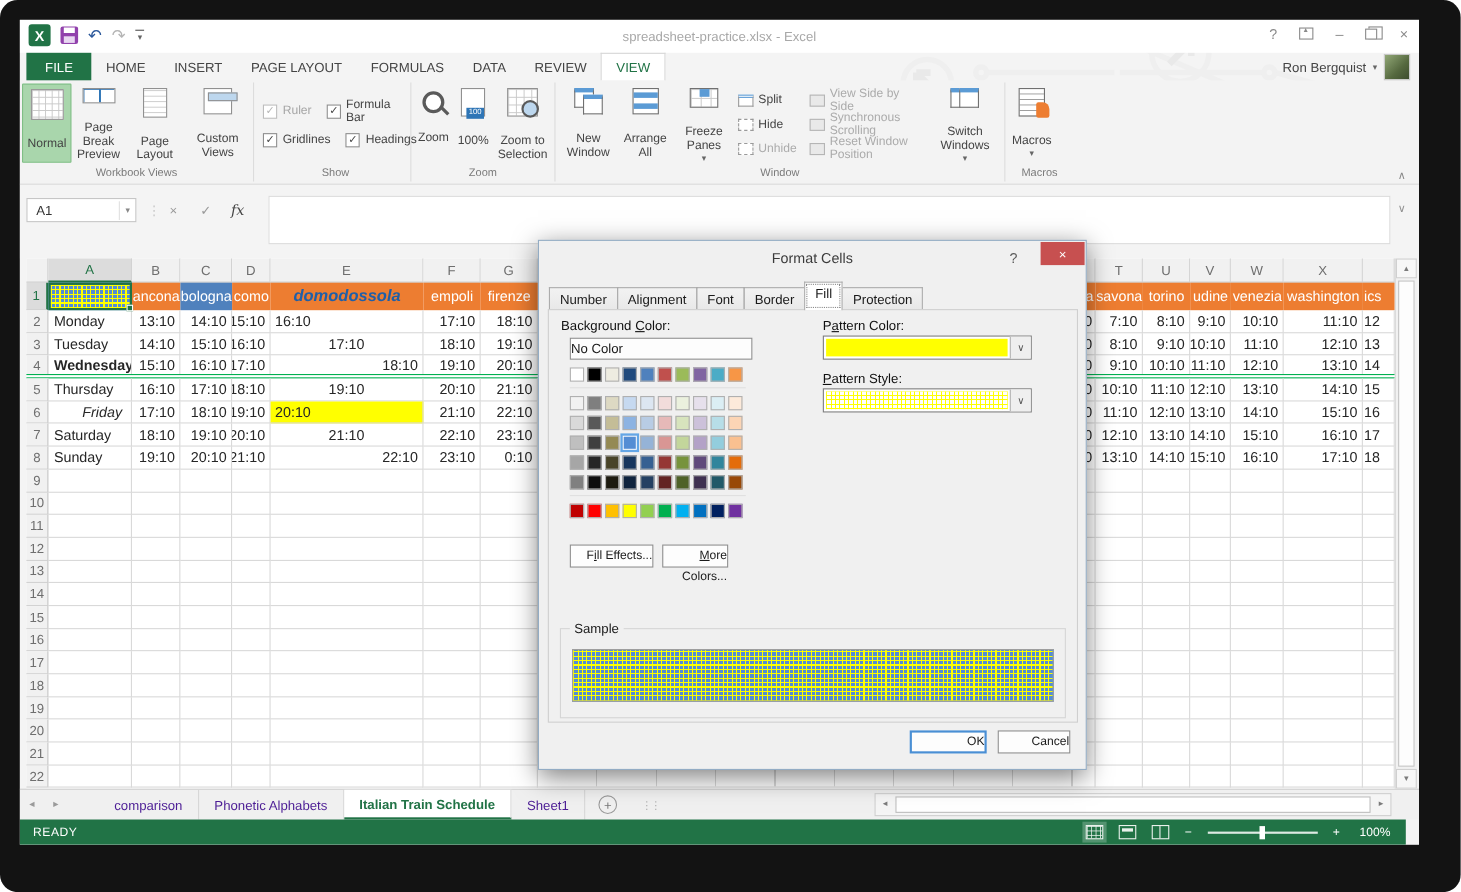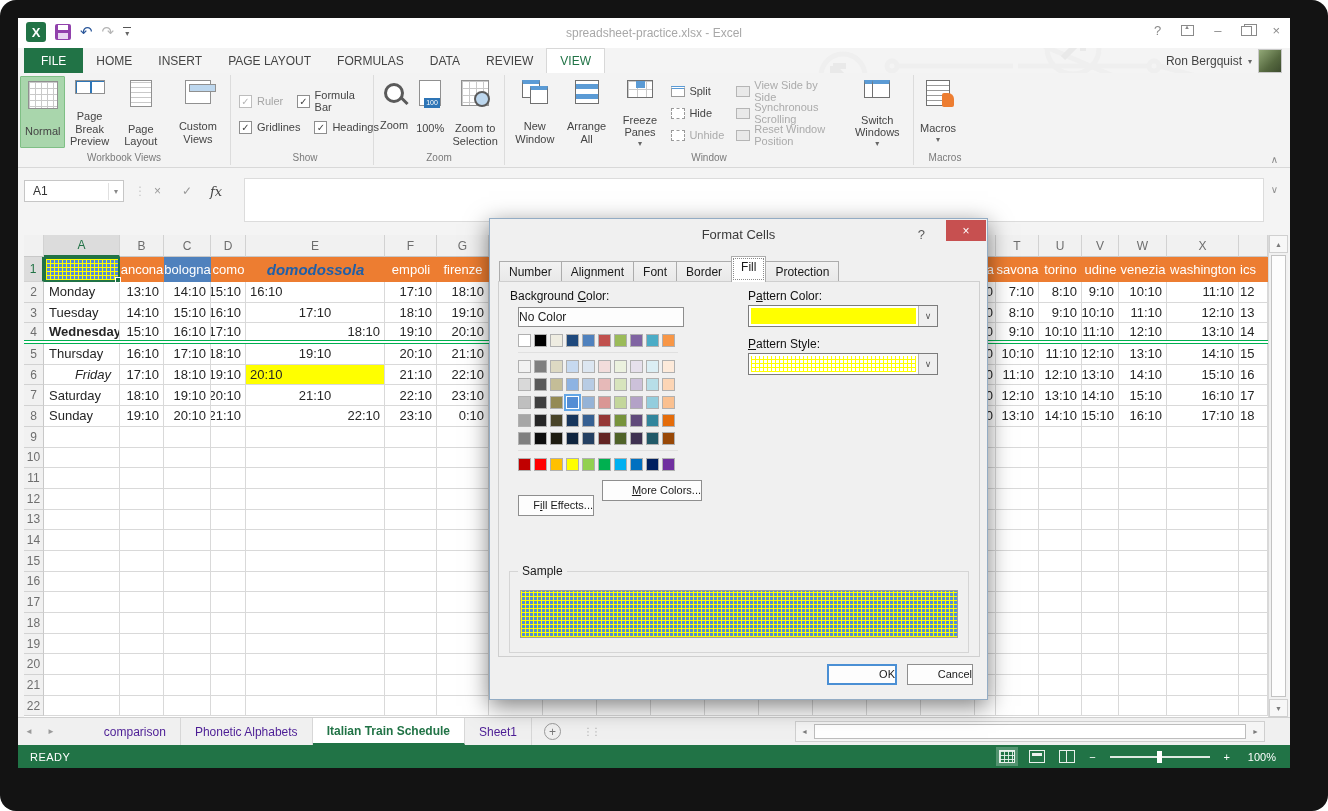--- a/index.html
+++ b/index.html
@@ -933,7 +933,7 @@
           </div>
         </div>
     <div class="dbtn" style="left:28px;top:276px;width:76px"><span>F</span><span class="u">i</span><span>ll Effects...</span></div>
-    <div class="dbtn" style="left:112px;top:261px;width:100px"><span></span><span class="u">M</span><span>ore Colors...</span></div>
+    <div class="dbtn" style="left:112px;top:276px;width:60px"><span></span><span class="u">M</span><span>ore Colors...</span></div>
     <div class="dlabel" style="left:258px;top:70px"><span>P</span><span class="u">a</span><span>ttern Color:</span></div>
     <div class="combo" style="left:258px;top:86px">
       <div class="val solidyellow"></div>

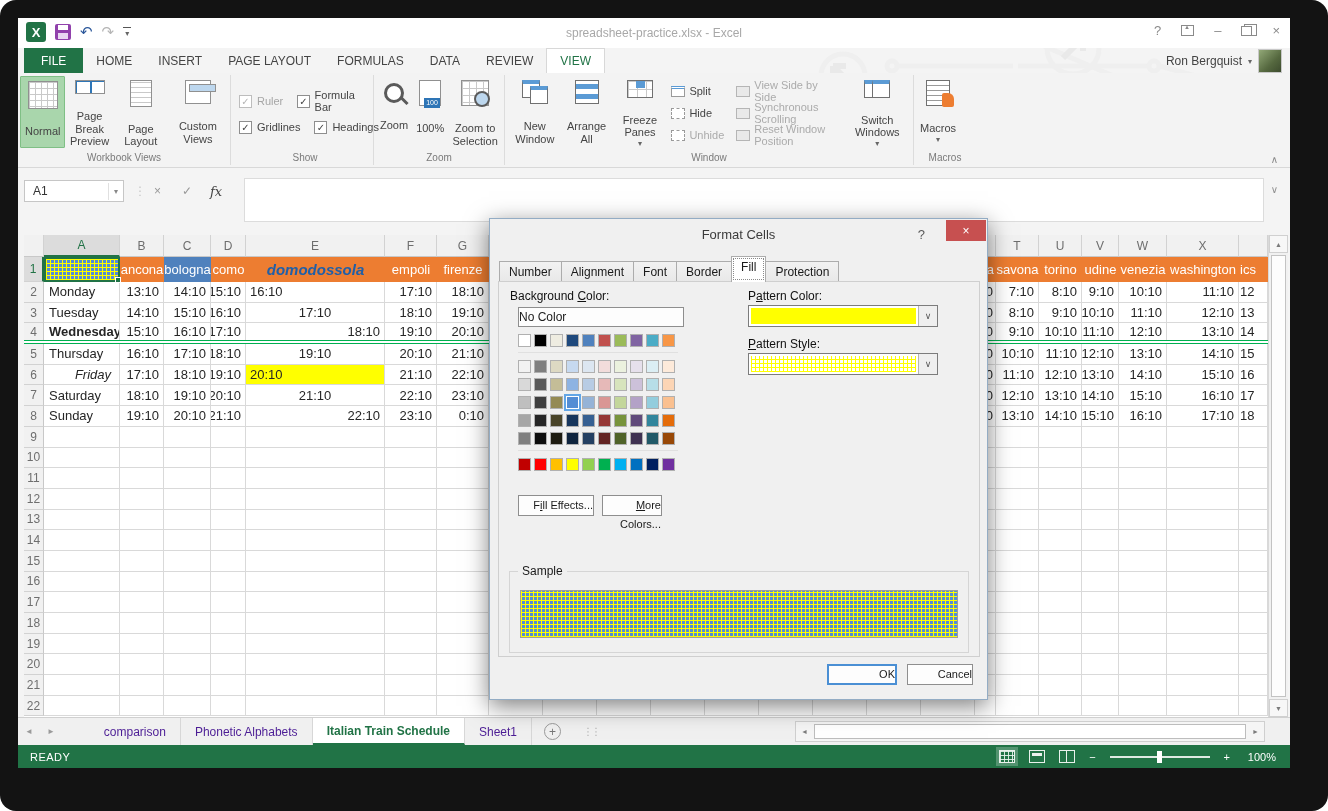--- a/index.html
+++ b/index.html
@@ -119,7 +119,7 @@
 .hbtn{width:17px;height:100%;display:flex;align-items:center;justify-content:center;color:#7B7B7B;font-size:7px}
 .hthumb{flex:1;height:15px;background:#FFFFFF;border:1px solid #BDBDBD;margin:0 1px}
 
-.statusbar{position:absolute;left:0;top:727px;right:0;height:23px;background:#217346;color:#fff;display:flex;align-items:center;z-index:6;font-size:11px}
+.statusbar{position:absolute;left:0;top:727px;right:12px;height:23px;background:#217346;color:#fff;display:flex;align-items:center;z-index:6;font-size:11px}
 .sbmode{padding-left:12px;letter-spacing:.5px}
 .sbright{margin-left:auto;display:flex;align-items:center;gap:14px;padding-right:14px}
 .sbic{width:16px;height:13px;border:1px solid #fff;opacity:.9;position:relative}

